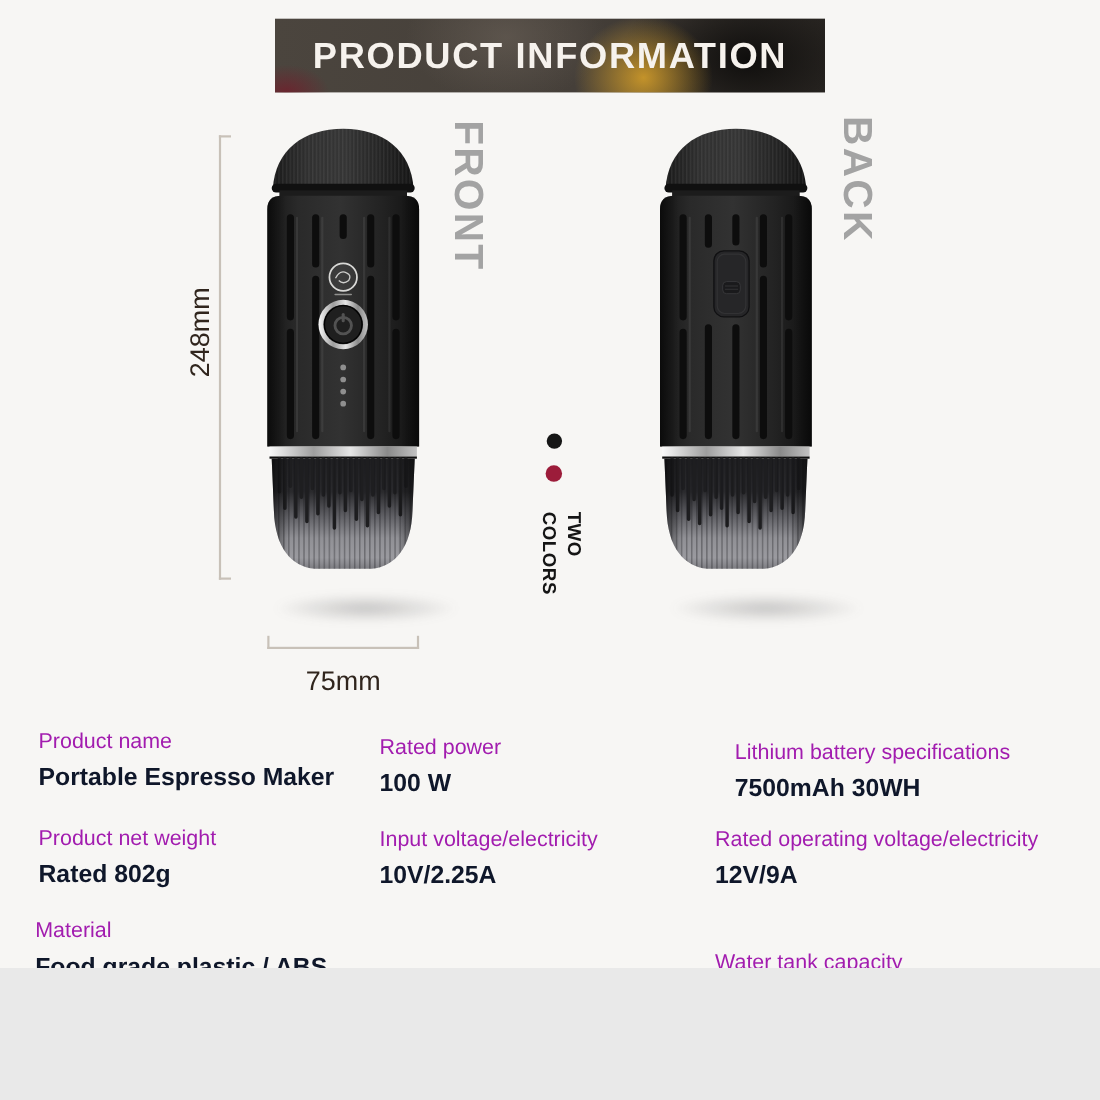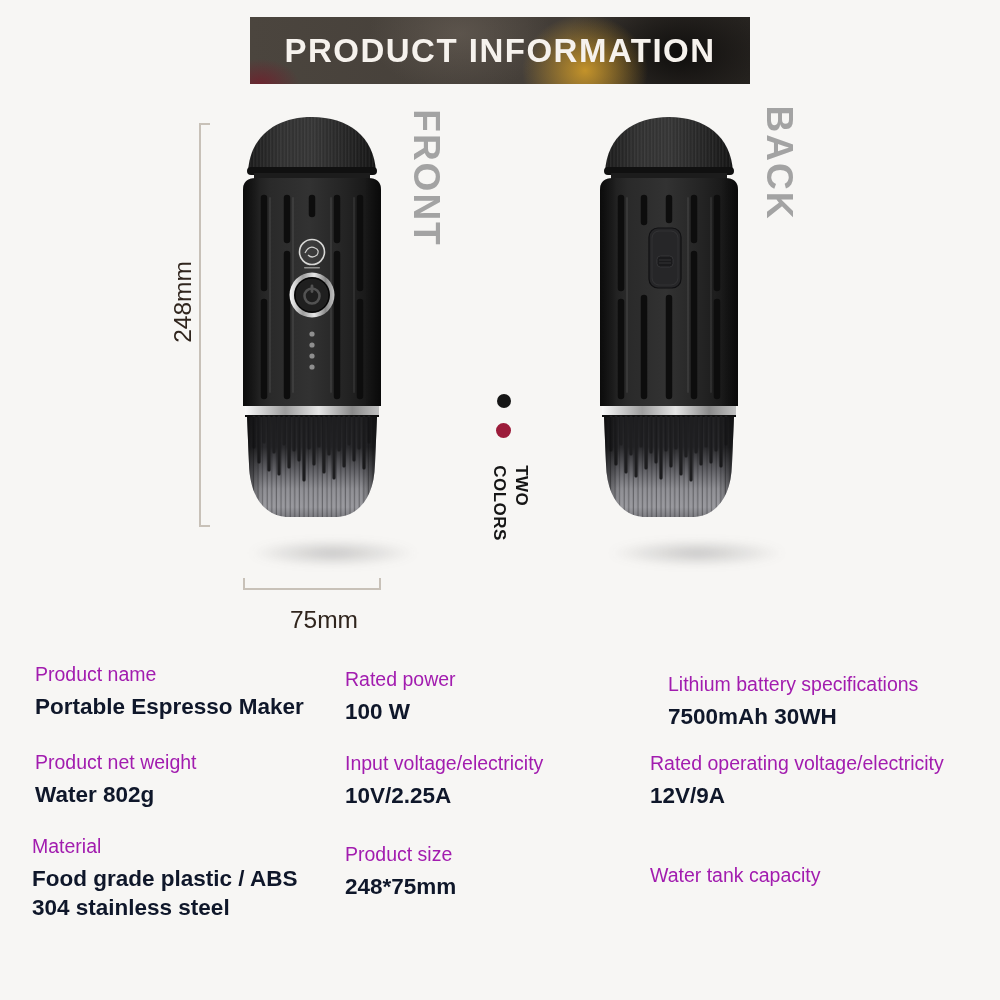--- a/index.html
+++ b/index.html
@@ -4,7 +4,7 @@
 <style>
   html,body{margin:0;padding:0;}
   body{font-family:"Liberation Sans", sans-serif; background:#e9e9e9;}
-  .canvas{position:relative;width:1000px;height:1000px;background:#f7f6f4;overflow:hidden;margin:0 auto;}
+  .canvas{position:relative;width:1000px;height:880px;background:#f7f6f4;overflow:hidden;margin:0 auto;}
 
   
   .banner{

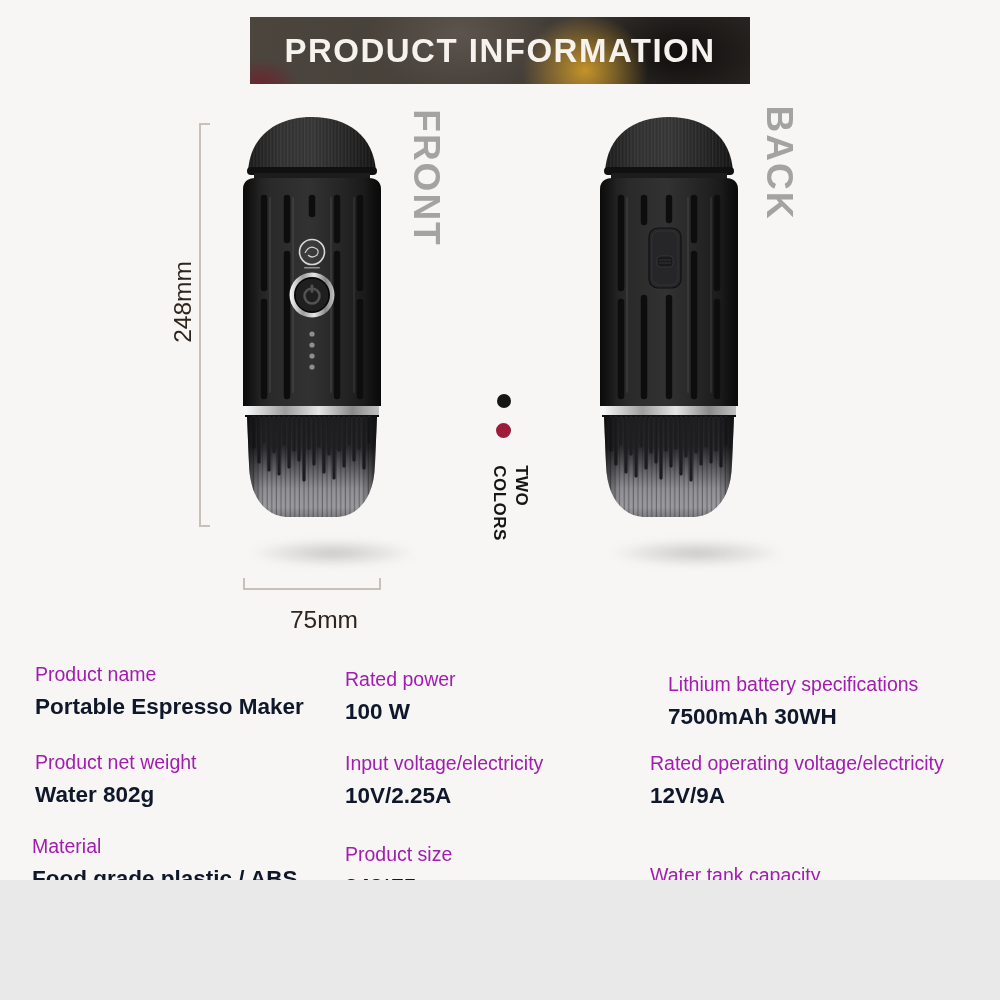--- a/index.html
+++ b/index.html
@@ -40,7 +40,7 @@
   .dim-label{color:#30251d;font-size:24.5px;font-weight:400;}
   .height-label{position:absolute;left:135px;top:287px;width:96px;height:30px;
     display:flex;align-items:center;justify-content:center;white-space:nowrap;}
-  .width-label{position:absolute;left:270px;top:606px;width:108px;text-align:center;}
+  .width-label{position:absolute;left:258px;top:606px;width:108px;text-align:center;}
 
   
   .color-dot{position:absolute;border-radius:50%;}

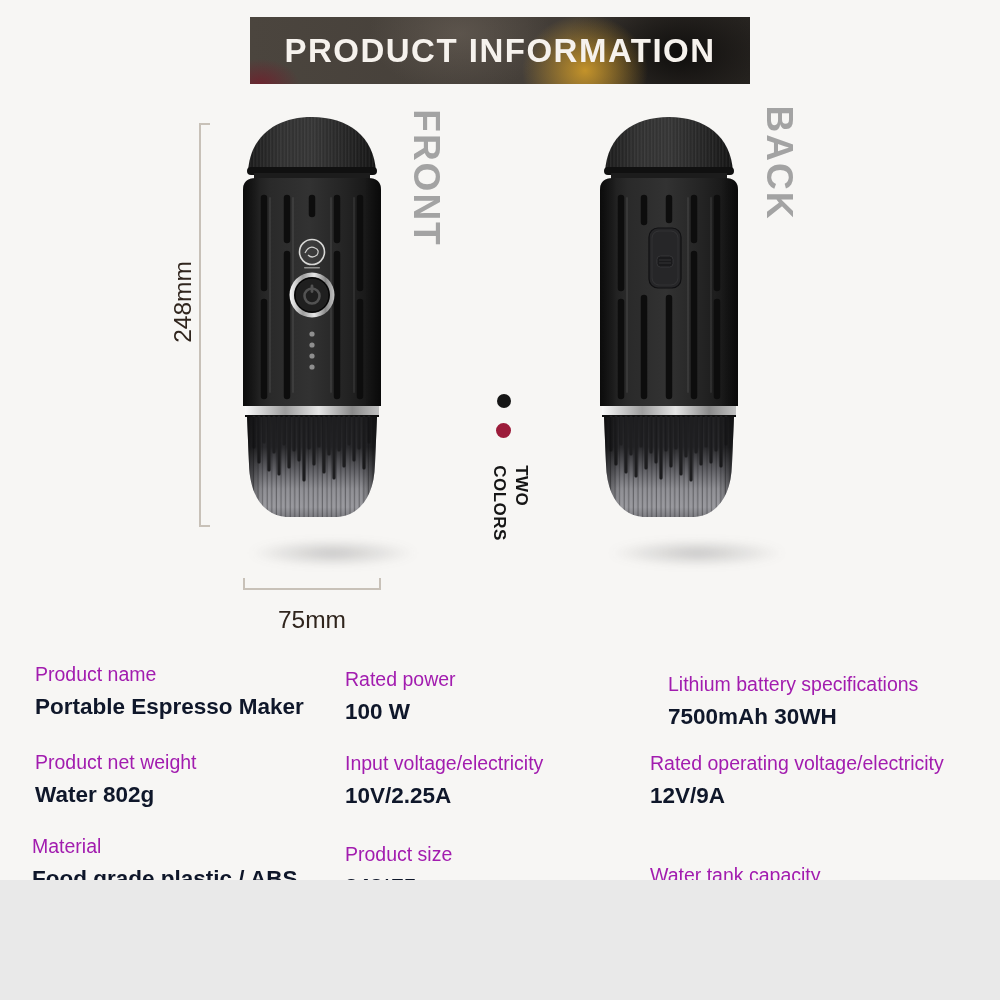--- a/index.html
+++ b/index.html
@@ -251,7 +251,7 @@
   </div>
   <div class="spec-cell cell-3">
     <div class="spec-label">Product net weight</div>
-    <div class="spec-value">Water 802g</div>
+    <div class="spec-value">Rated 802g</div>
   </div>
   <div class="spec-cell cell-4">
     <div class="spec-label">Input voltage/electricity</div>

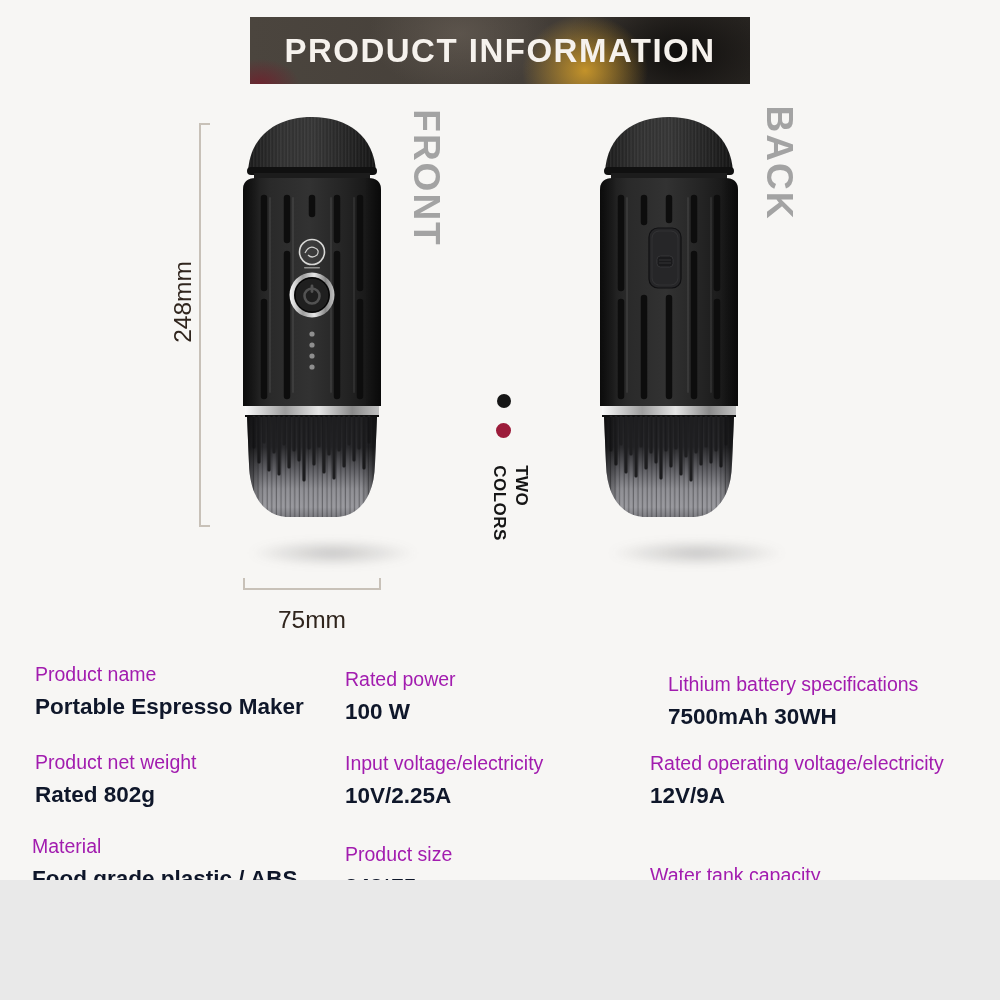--- a/index.html
+++ b/index.html
@@ -266,10 +266,6 @@
     <div class="spec-value">Food grade plastic / ABS
 304 stainless steel</div>
   </div>
-  <div class="spec-cell cell-7">
-    <div class="spec-label">Product size</div>
-    <div class="spec-value">248*75mm</div>
-  </div>
   <div class="spec-cell cell-8">
     <div class="spec-label">Water tank capacity</div>
   </div>

